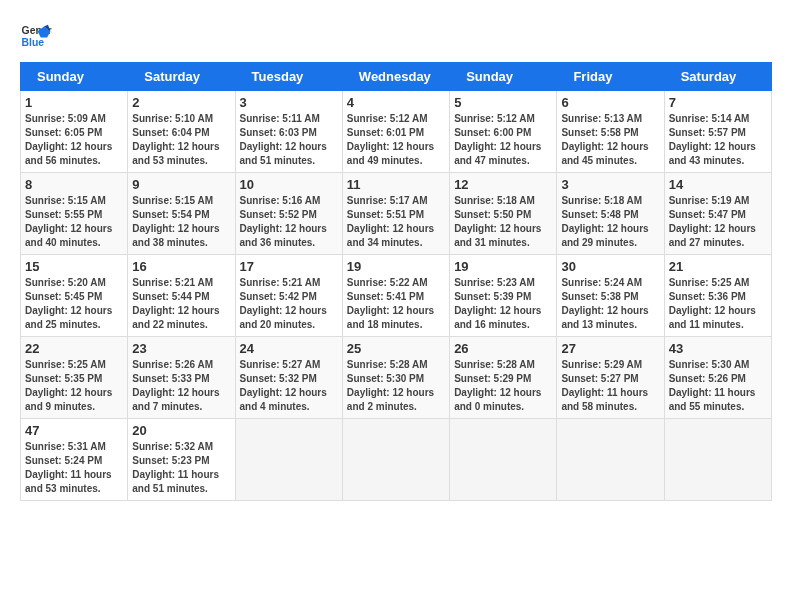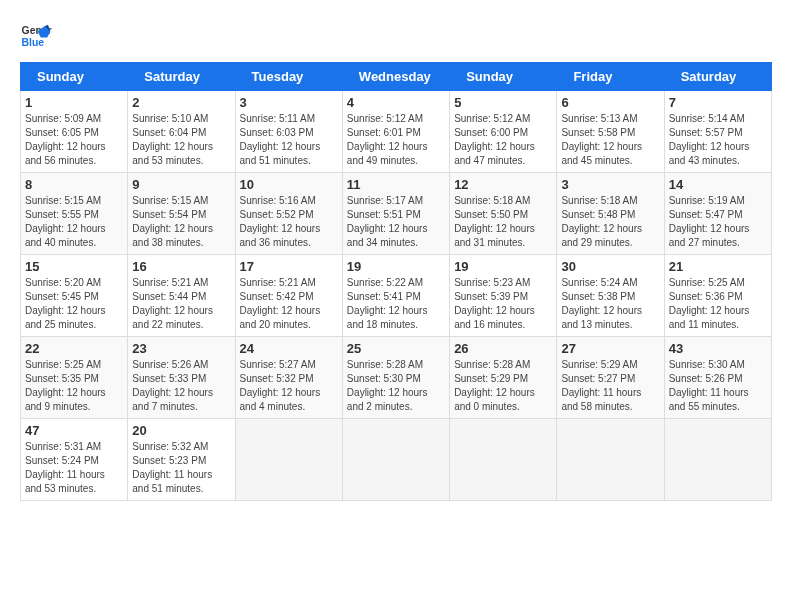--- a/index.html
+++ b/index.html
@@ -73,6 +73,7 @@
       font-size: 10px;
       color: #444;
       line-height: 1.4;
+      font-weight: bold;
     }
     .empty-cell {
       background: #f5f5f5 !important;

